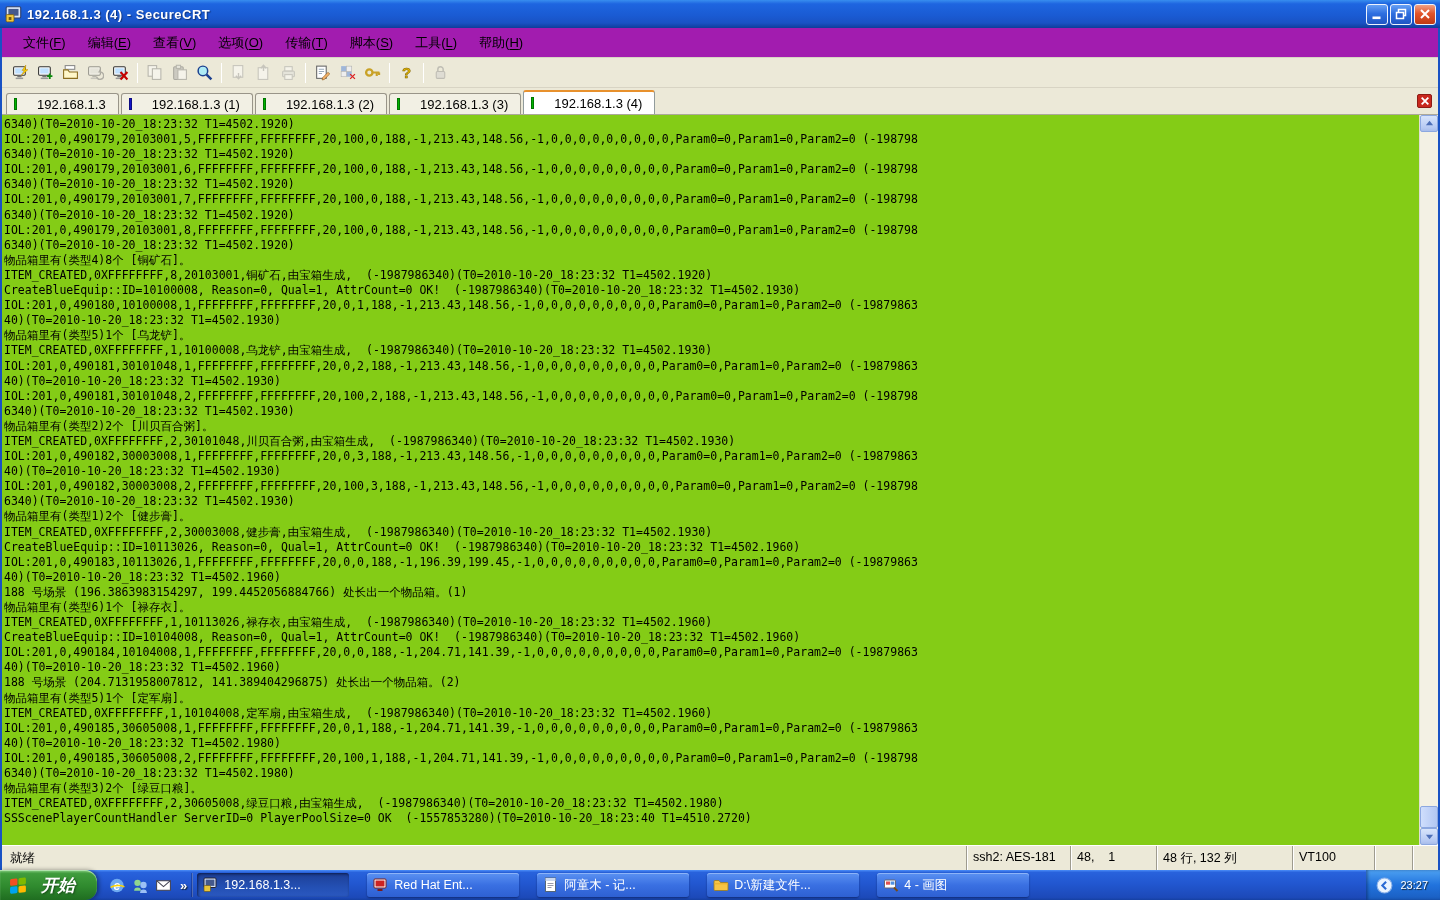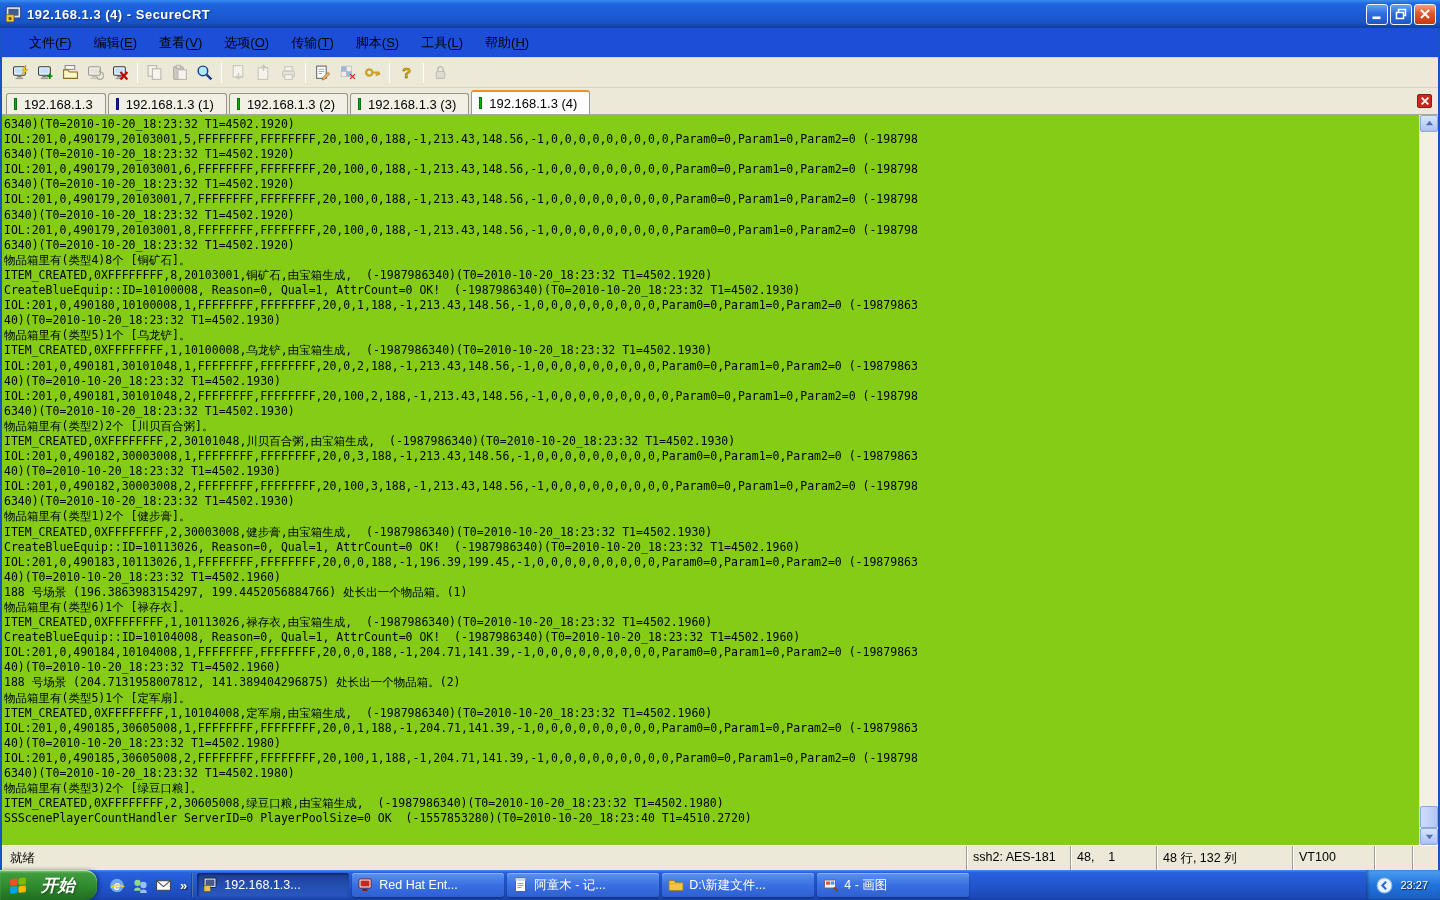--- a/index.html
+++ b/index.html
@@ -24,8 +24,8 @@
   .winbody { flex:1; display:flex; flex-direction:column; border-left:2px solid #1952c4;
     border-right:2px solid #1952c4; background:#ece9d8; min-height:0; }
 
-  .menubar { height:30px; flex:0 0 30px; display:flex; align-items:center; padding-left:16px;
-    background:#1d4ed8; border-bottom:1px solid #d8d4c4; }
+  .menubar { height:30px; flex:0 0 30px; display:flex; align-items:center; padding-left:10px;
+    background:#a21caf; border-bottom:1px solid #d8d4c4; }
   .menu-item { padding:4px 11px; color:#000; cursor:default; white-space:nowrap; font-size:13px; }
   .menu-item u { text-underline-offset:2px; }
 

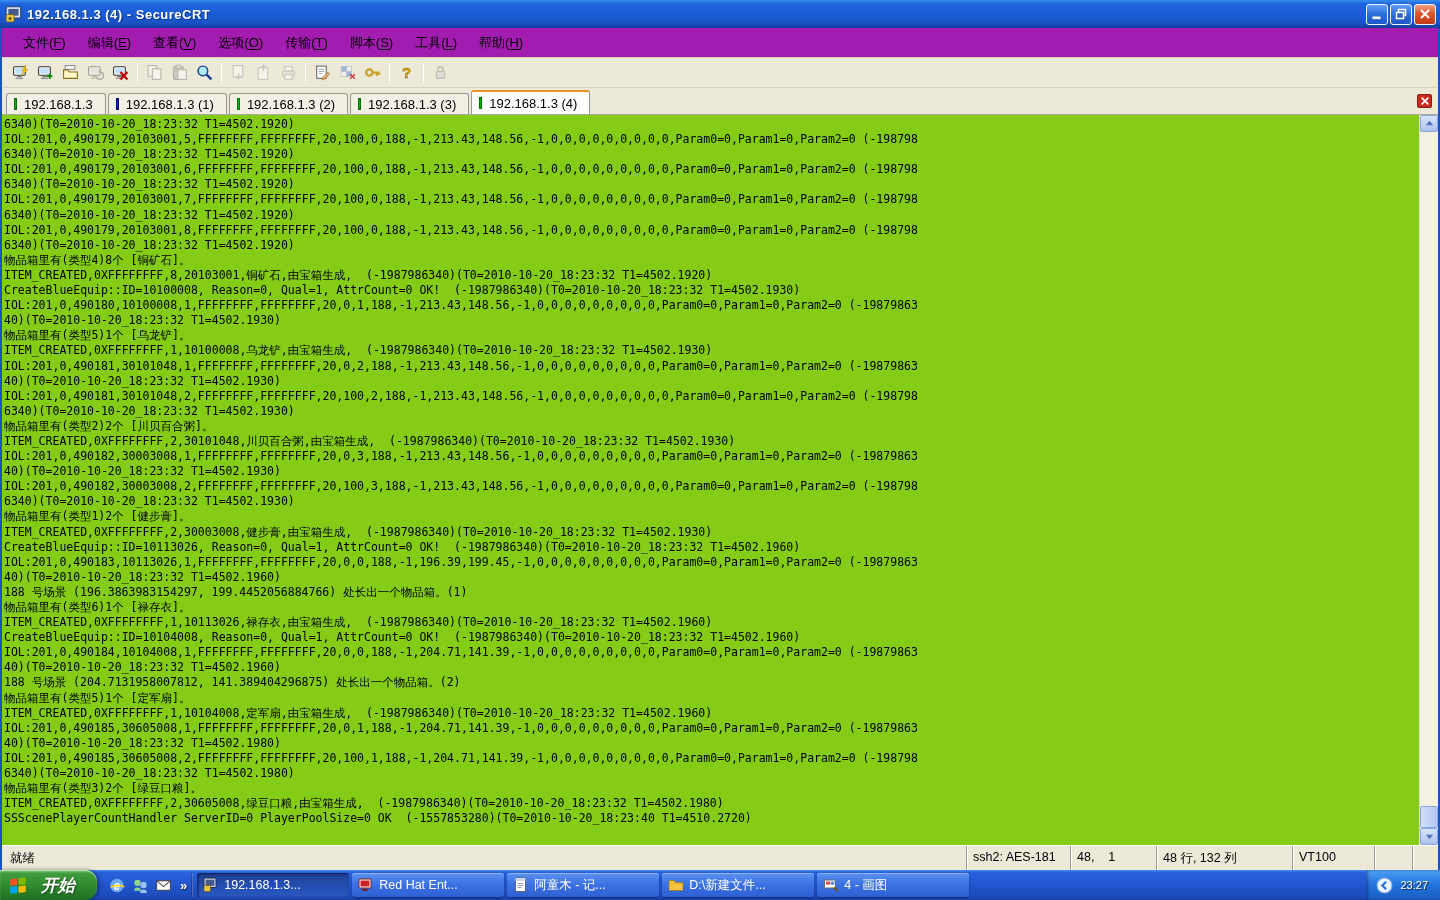--- a/index.html
+++ b/index.html
@@ -39,7 +39,7 @@
   
   .tabbar { height:27px; flex:0 0 27px; display:flex; align-items:flex-end; padding:3px 4px 0 4px;
     background:#ece9d8; border-bottom:1px solid #aca899; position:relative; }
-  .tab { height:21px; display:flex; align-items:center; gap:7px; padding:0 12px 0 7px;
+  .tab { height:21px; display:flex; align-items:center; gap:20px; padding:0 12px 0 7px;
     background:#f2f0e4; border:1px solid #999589; border-bottom:none; border-radius:3px 3px 0 0;
     margin-right:2px; font-size:13px; white-space:nowrap; cursor:default; }
   .tab.active { height:24px; background:#fff; border-color:#919b9c; border-top:2px solid #e8912d;

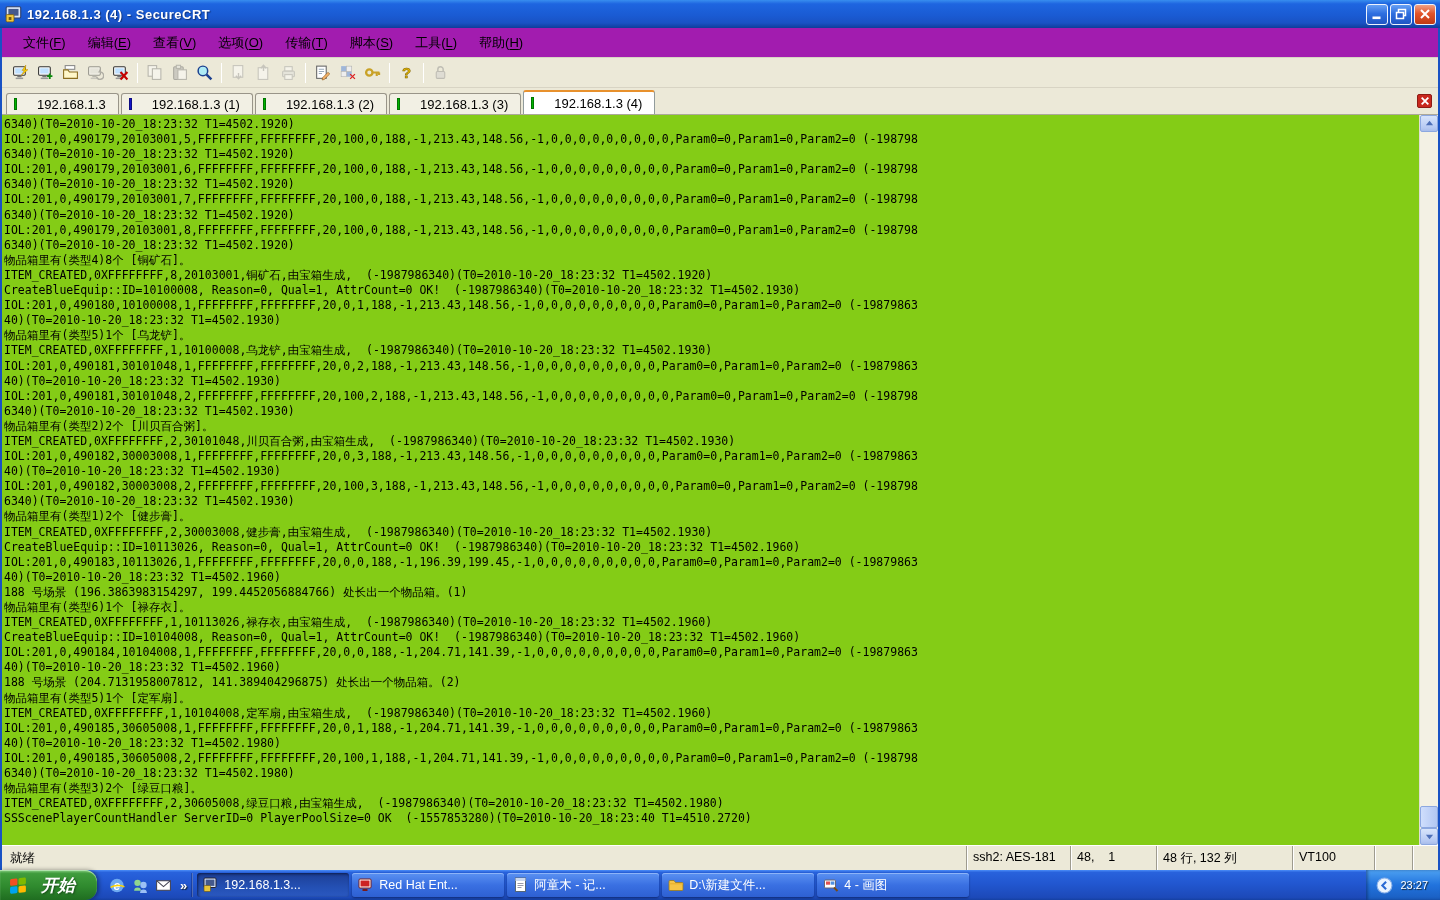--- a/index.html
+++ b/index.html
@@ -85,7 +85,7 @@
     text-shadow:1px 1px 1px #123; }
   .tb-div { width:2px; height:24px; margin:0 4px; background:rgba(0,0,30,.25);
     border-right:1px solid rgba(255,255,255,.25); }
-  .taskbtns { display:flex; gap:3px; align-items:center; }
+  .taskbtns { display:flex; gap:18px; align-items:center; }
   .taskbtn { width:152px; height:24px; display:flex; align-items:center; gap:5px; padding:0 6px;
     border-radius:3px; background:linear-gradient(180deg,#5b92f2 0%,#3a70e2 50%,#2e60d2 100%);
     box-shadow:inset 0 1px 0 #8db4f8, 0 1px 2px rgba(0,0,20,.4);

